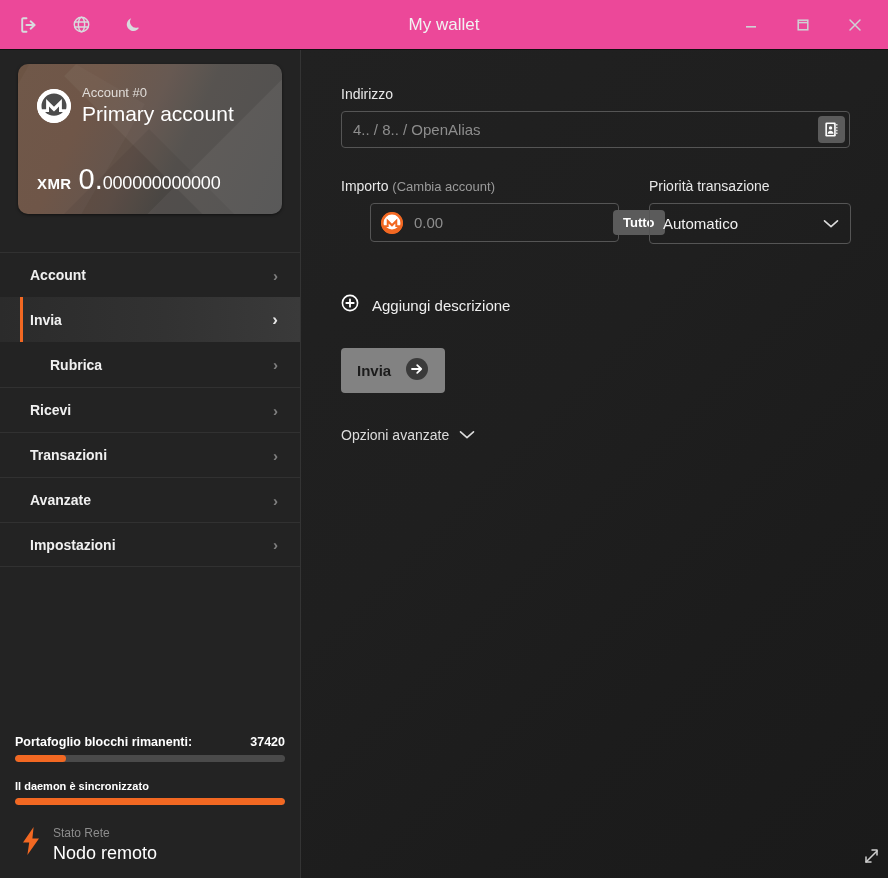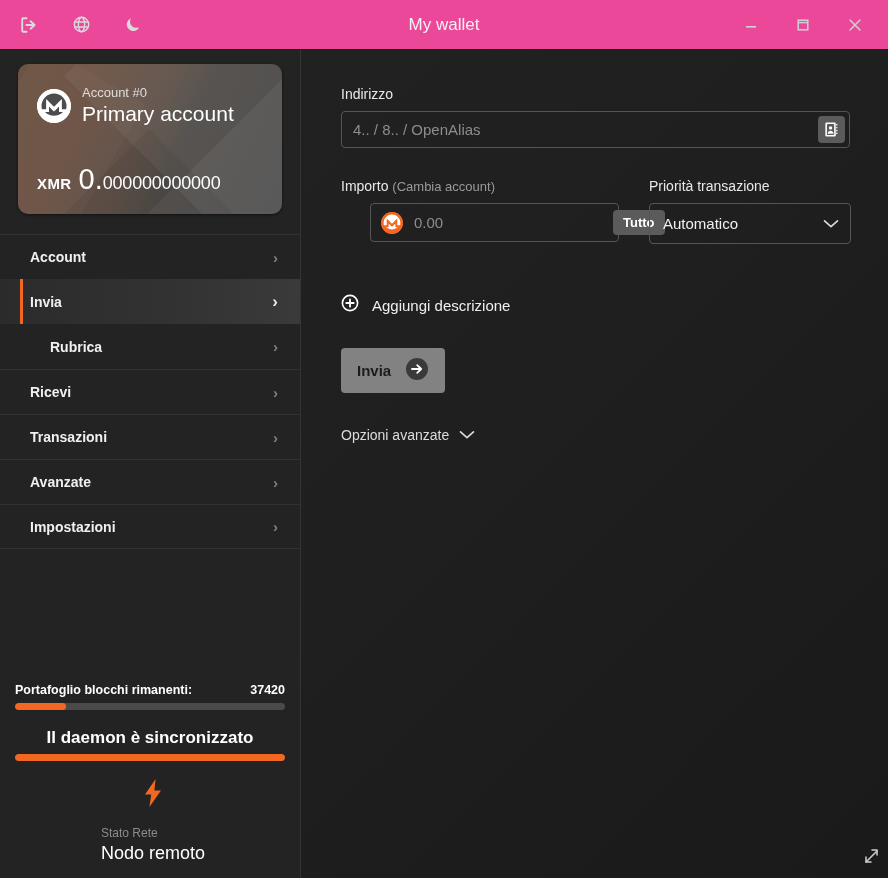--- a/index.html
+++ b/index.html
@@ -94,6 +94,7 @@
     display: flex;
     flex-direction: column;
     position: relative;
+    gap: 18px;
   }
 
   .acct-card {

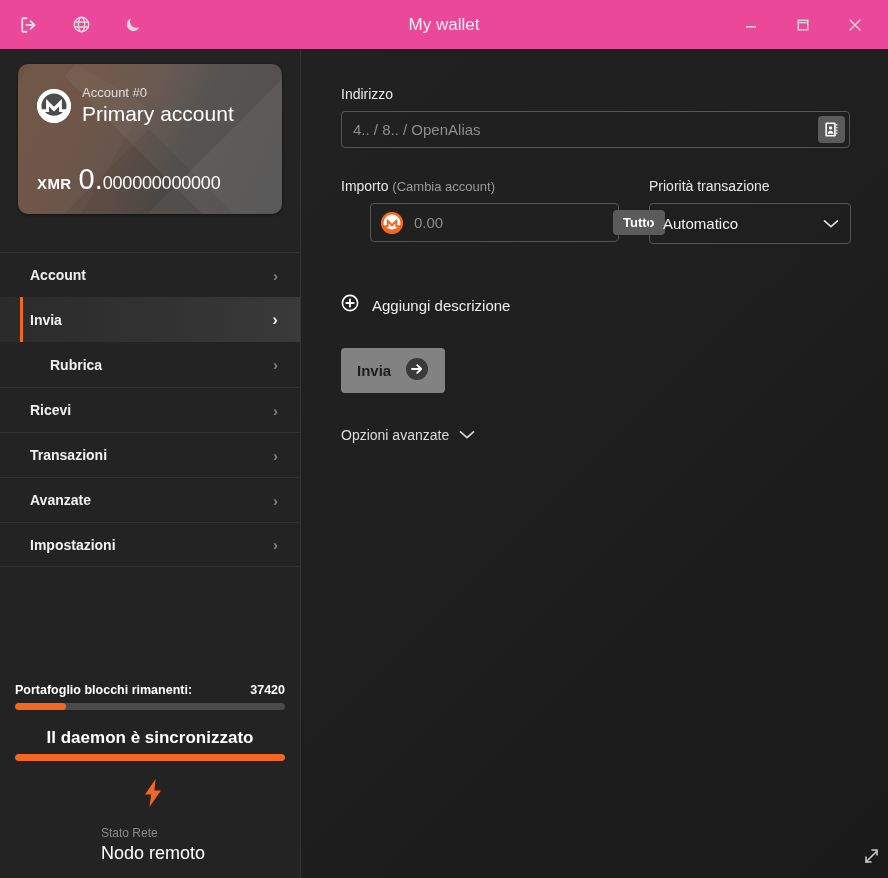--- a/index.html
+++ b/index.html
@@ -253,10 +253,9 @@
   }
   .status-label {
     color: #ffffff;
-    font-size: 17px;
+    font-size: 11px;
     font-weight: bold;
     margin-bottom: 6px;
-    text-align: center;
   }
   .net {
     display: flex;

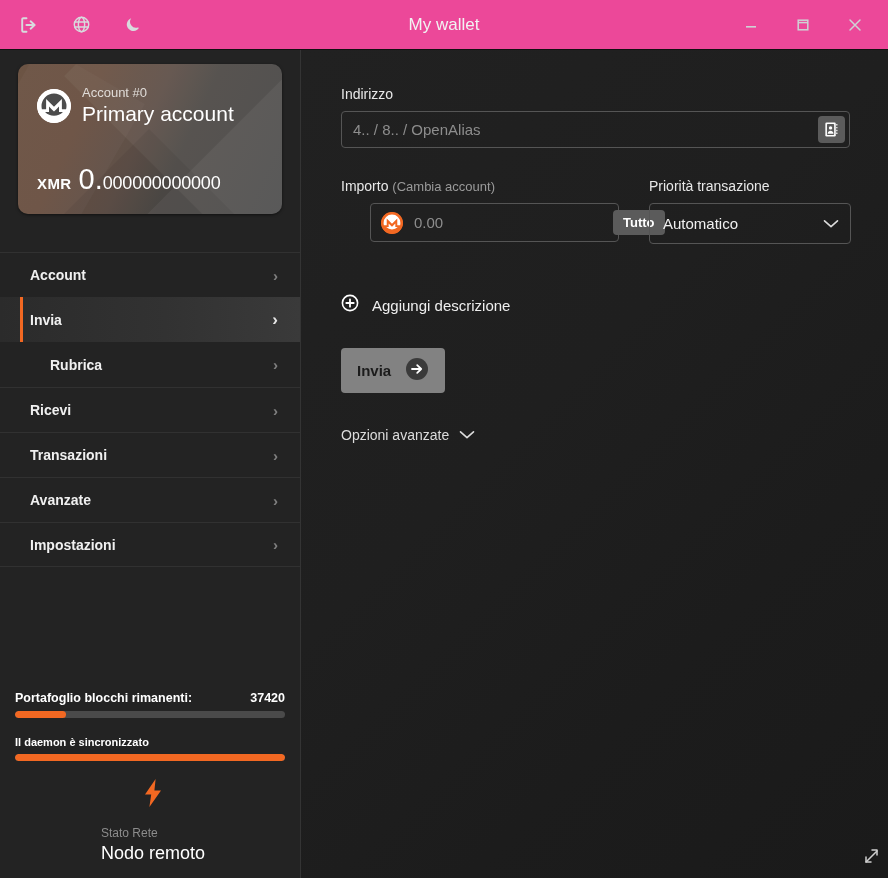--- a/index.html
+++ b/index.html
@@ -264,7 +264,6 @@
     margin-top: 16px;
     padding-left: 6px;
     cursor: pointer;
-    flex-direction: column;
   }
   .bolt { color: #f26822; flex: 0 0 auto; }
   .net-txt { line-height: 1.18; }

